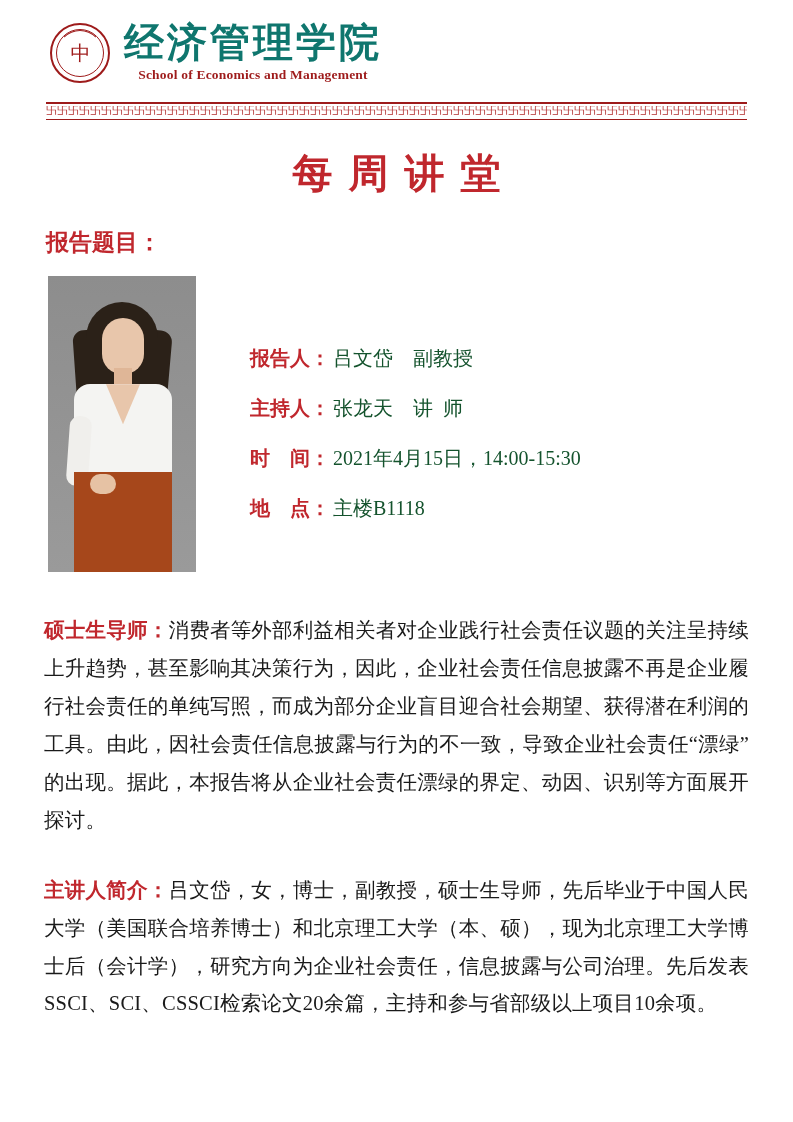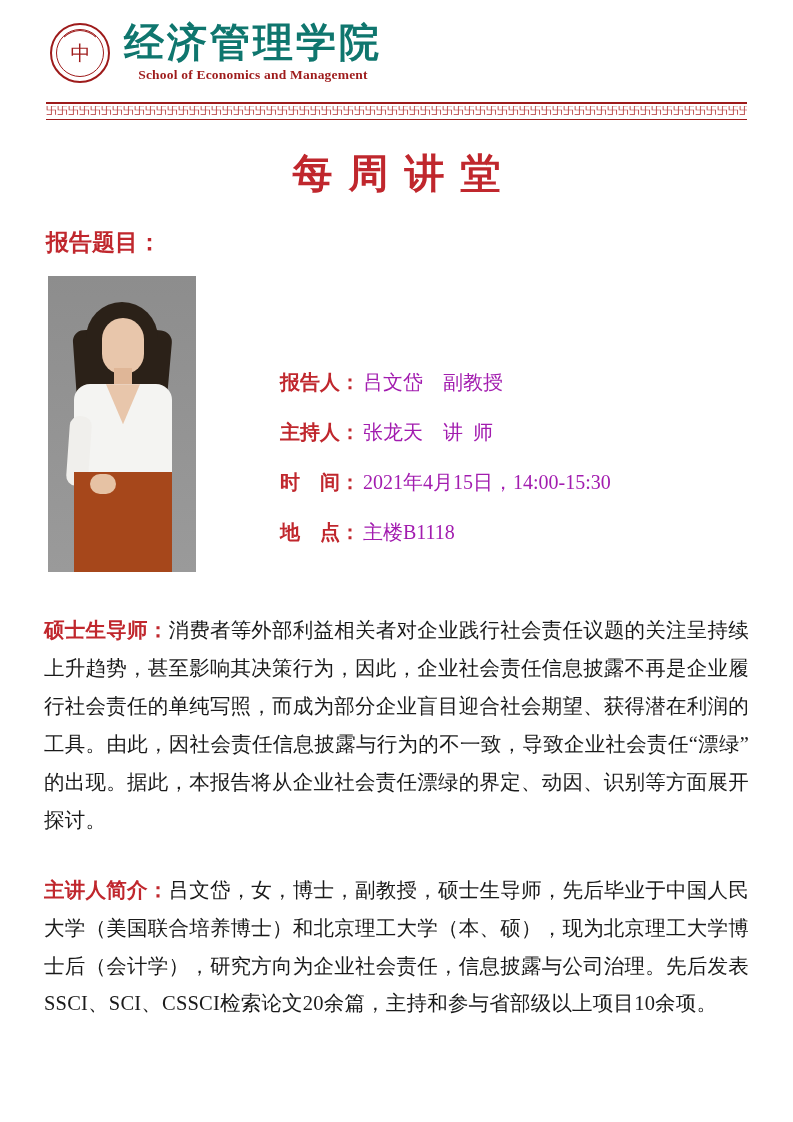--- a/index.html
+++ b/index.html
@@ -196,8 +196,7 @@
     z-index: 1;
     margin-top: 18px;
     display: flex;
-    align-items: flex-end;
-    gap: 30px;
+    align-items: center;
   }
   .photo {
     width: 148px;

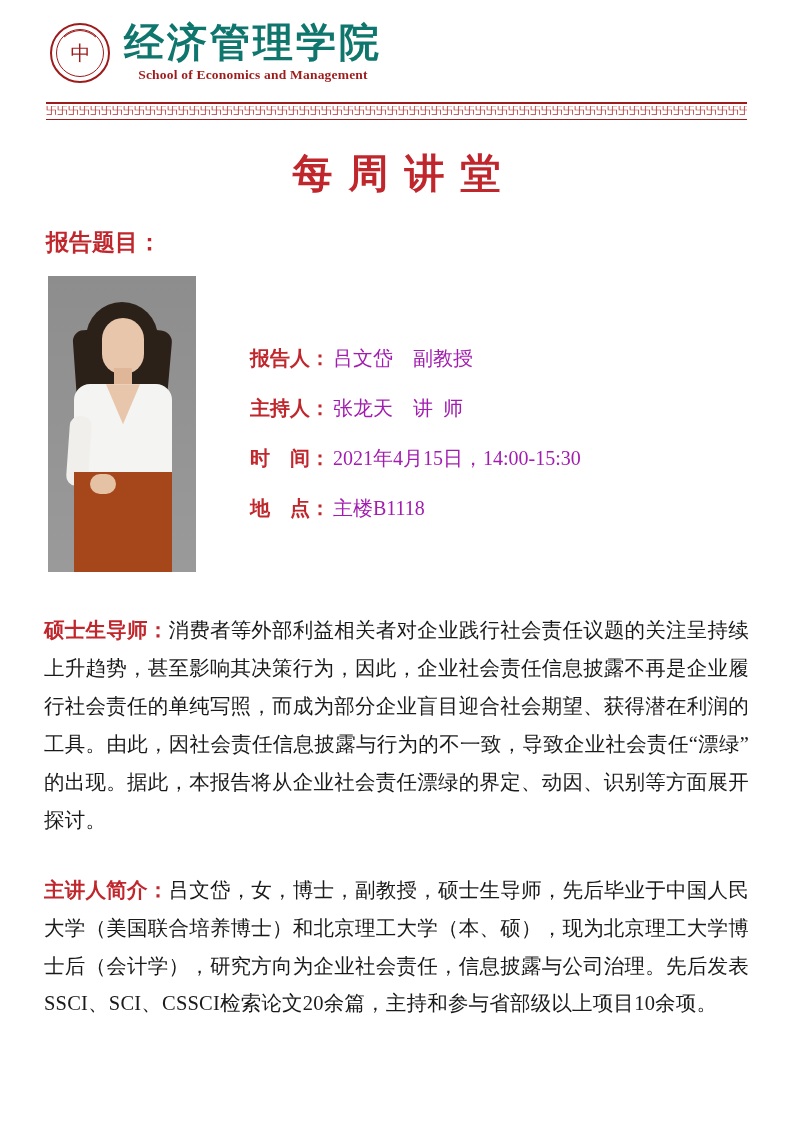--- a/index.html
+++ b/index.html
@@ -299,7 +299,7 @@
     white-space: pre;
   }
   .field-value {
-    color: #a21caf;
+    color: #14532d;
     white-space: pre;
     margin-left: 3px;
     font-family: Liberation Serif, serif;

